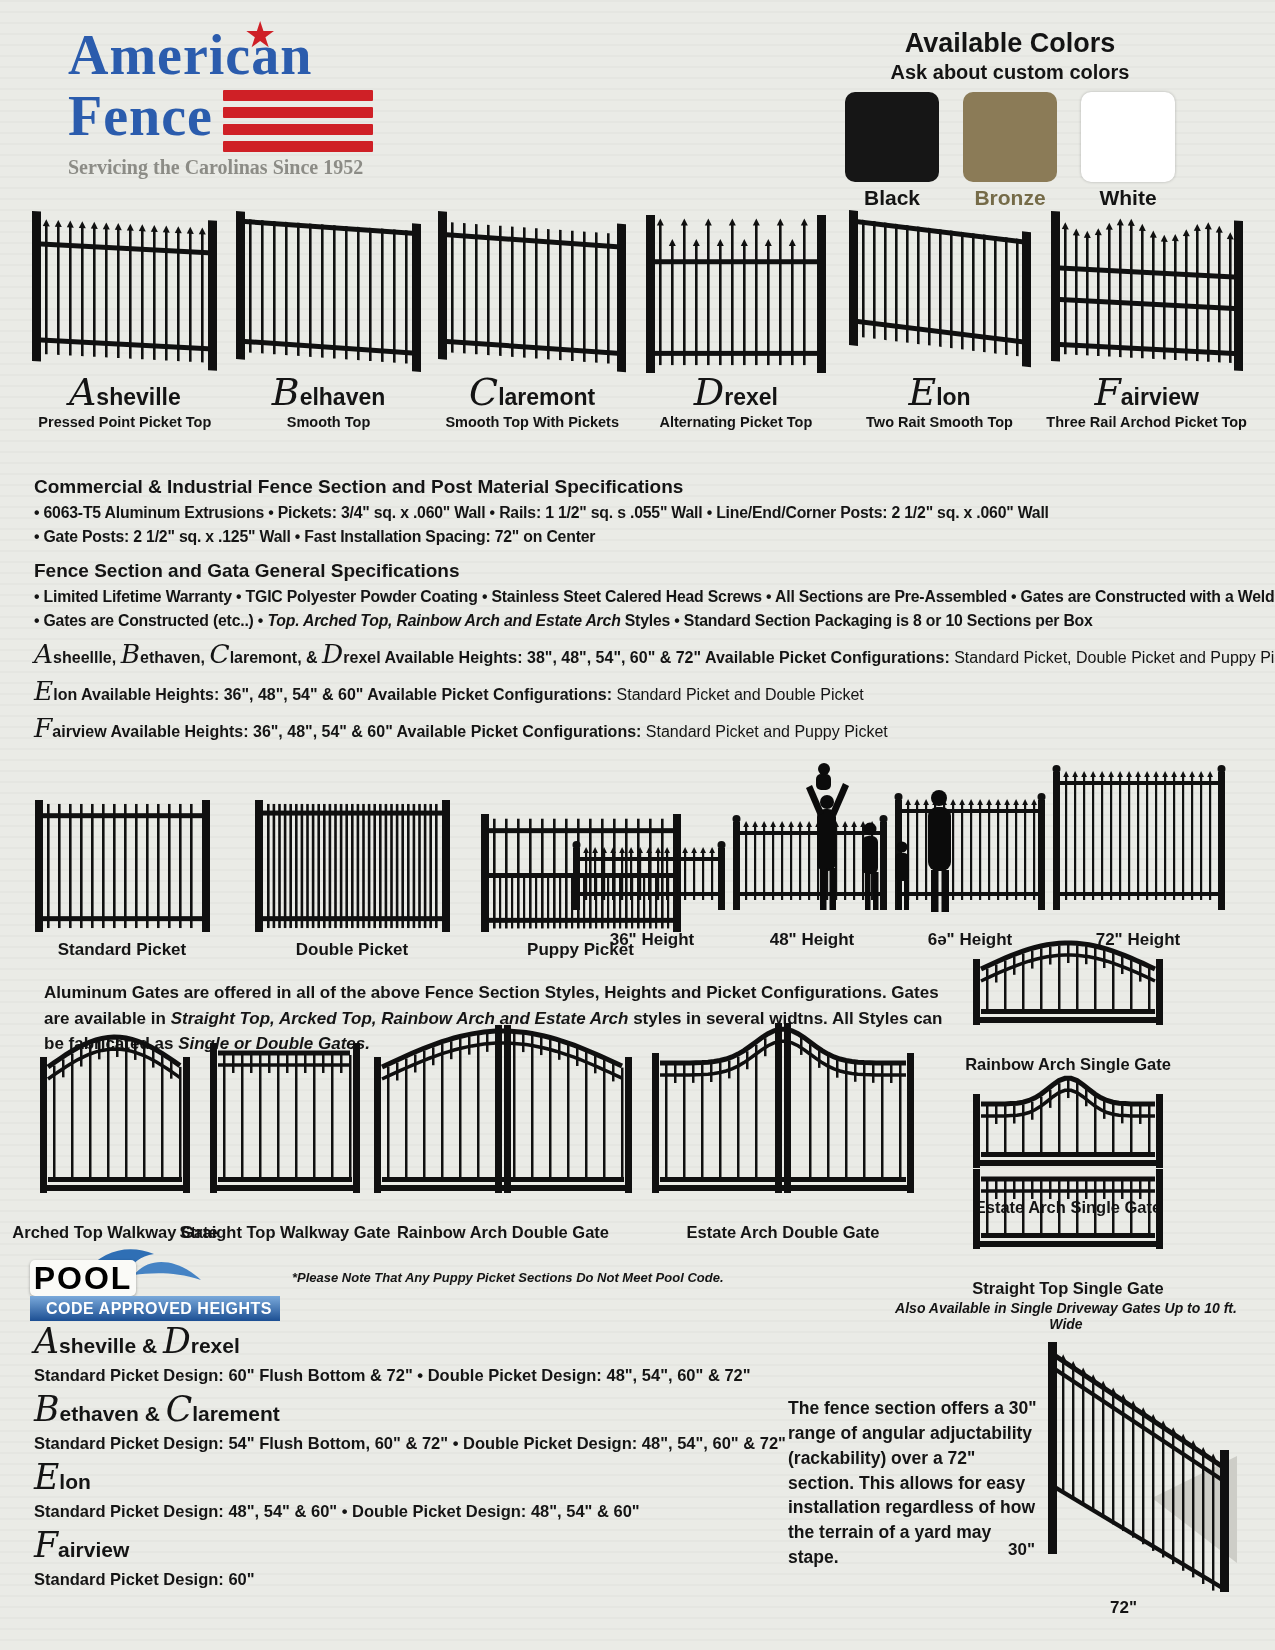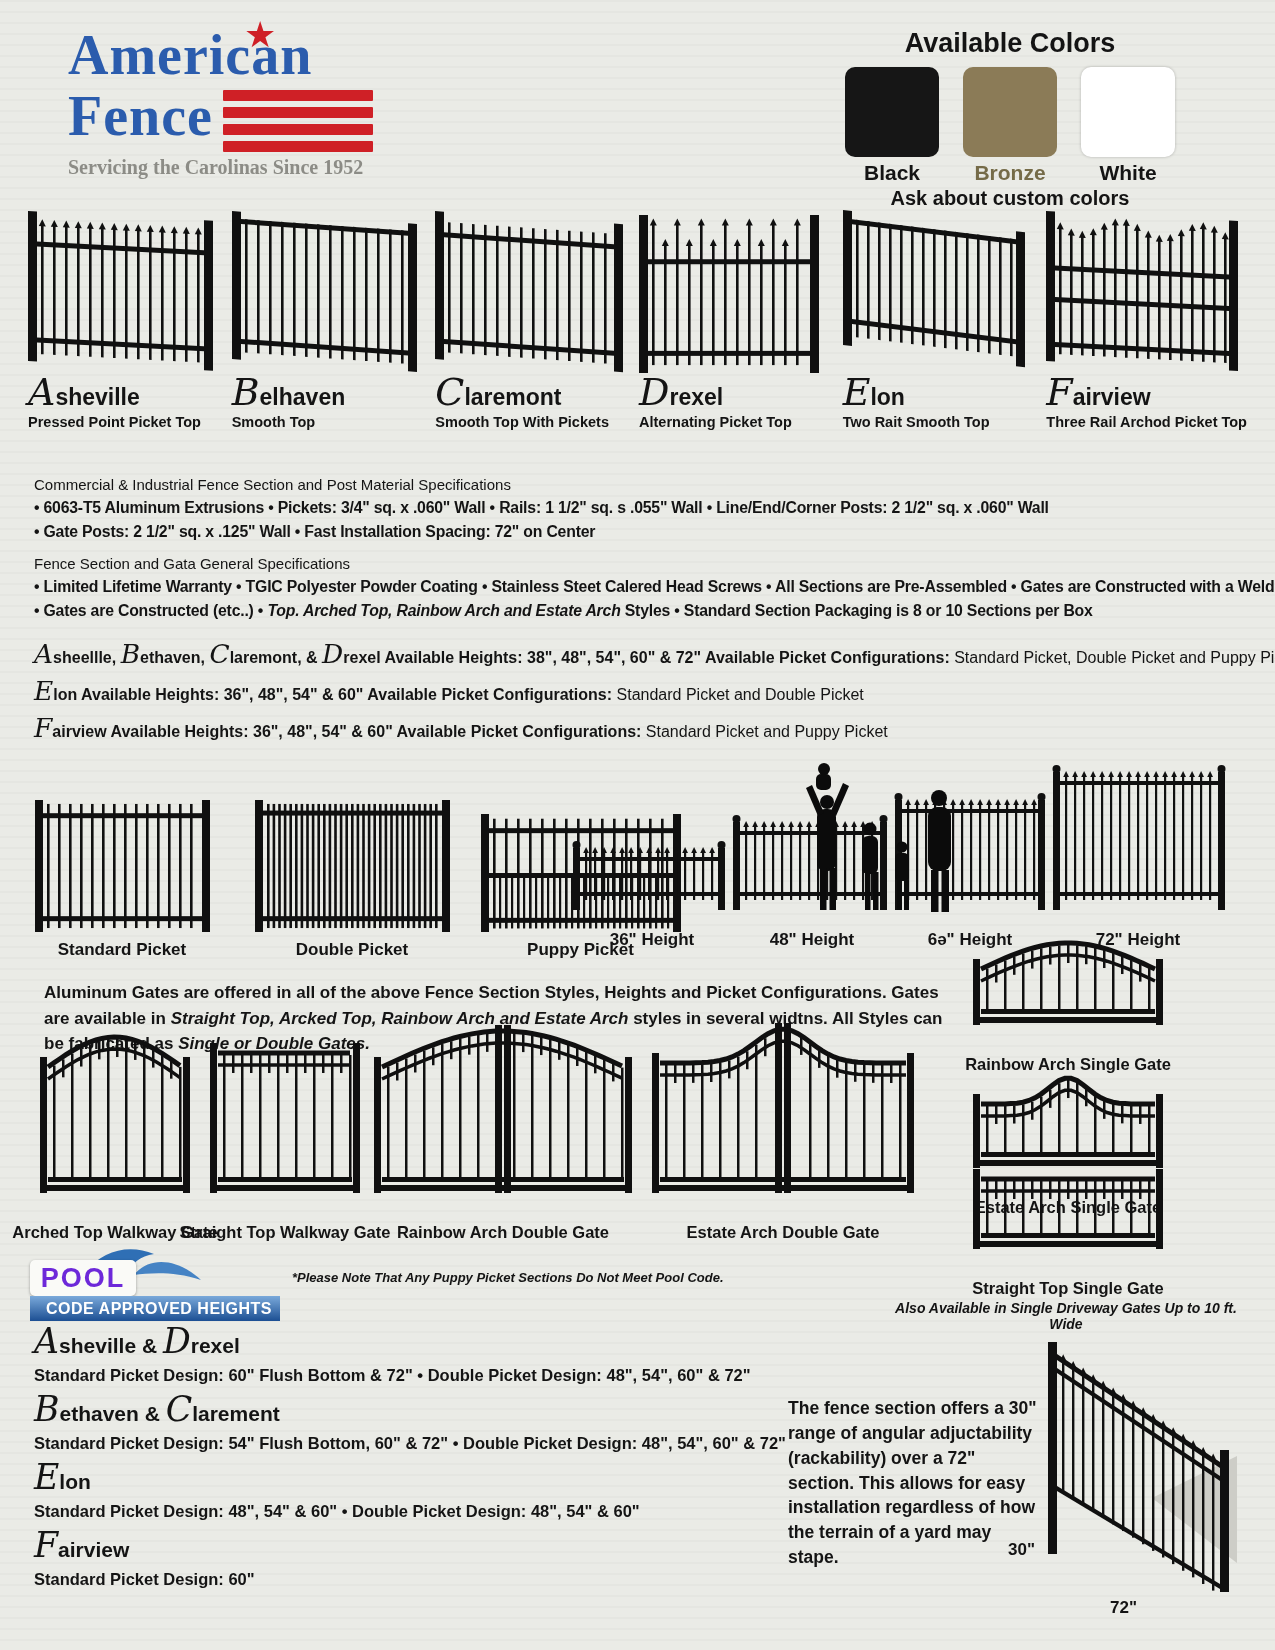--- a/index.html
+++ b/index.html
@@ -95,6 +95,7 @@
 
 <div id="colors" class="abs">
   <div id="colors-title">Available Colors</div>
+  <div id="custom-note">Ask about custom colors</div>
   <div id="swatch-row">
     <div class="swatch-cell">
       <div class="swatch" style="background:#161616;"></div>
@@ -109,7 +110,6 @@
       <div class="swatch-label">White</div>
     </div>
   </div>
-  <div id="custom-note">Ask about custom colors</div>
 </div>
 
 <div id="styles-row" class="abs">

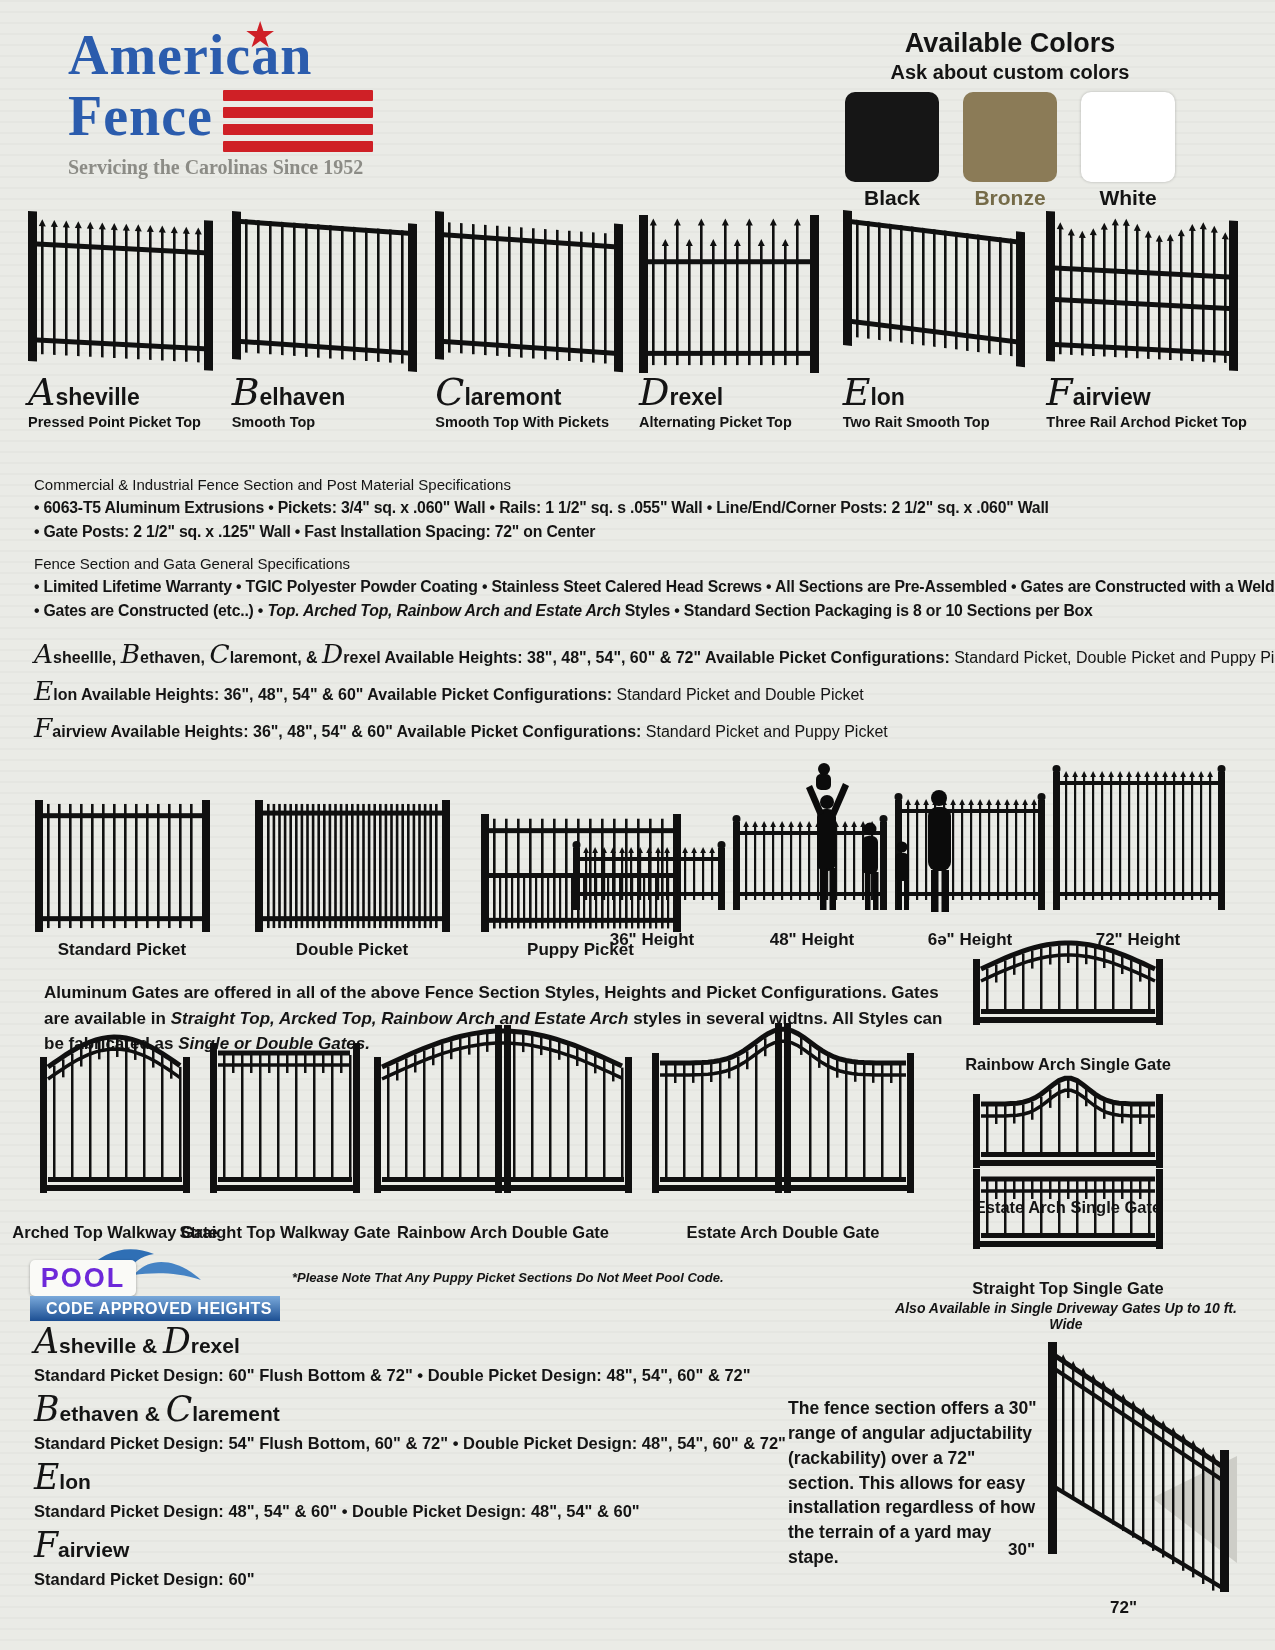--- a/index.html
+++ b/index.html
@@ -28,7 +28,7 @@
   #custom-note{font-size:20px;font-weight:bold;margin-top:2px;}
   
   #styles-row{left:28px;top:210px;width:1219px;display:flex;gap:10px;}
-  .style-cell{flex:1;display:flex;flex-direction:column;align-items:flex-start;justify-content:flex-end;}
+  .style-cell{flex:1;display:flex;flex-direction:column;align-items:center;justify-content:flex-end;}
   .style-name{font-size:23px;font-weight:bold;line-height:34px;white-space:nowrap;}
   .style-sub{font-size:14.5px;font-weight:bold;text-align:center;white-space:nowrap;}
   .sc{font-family:"DejaVu Serif",serif;font-style:italic;font-weight:normal;font-size:1.65em;line-height:0.9;}

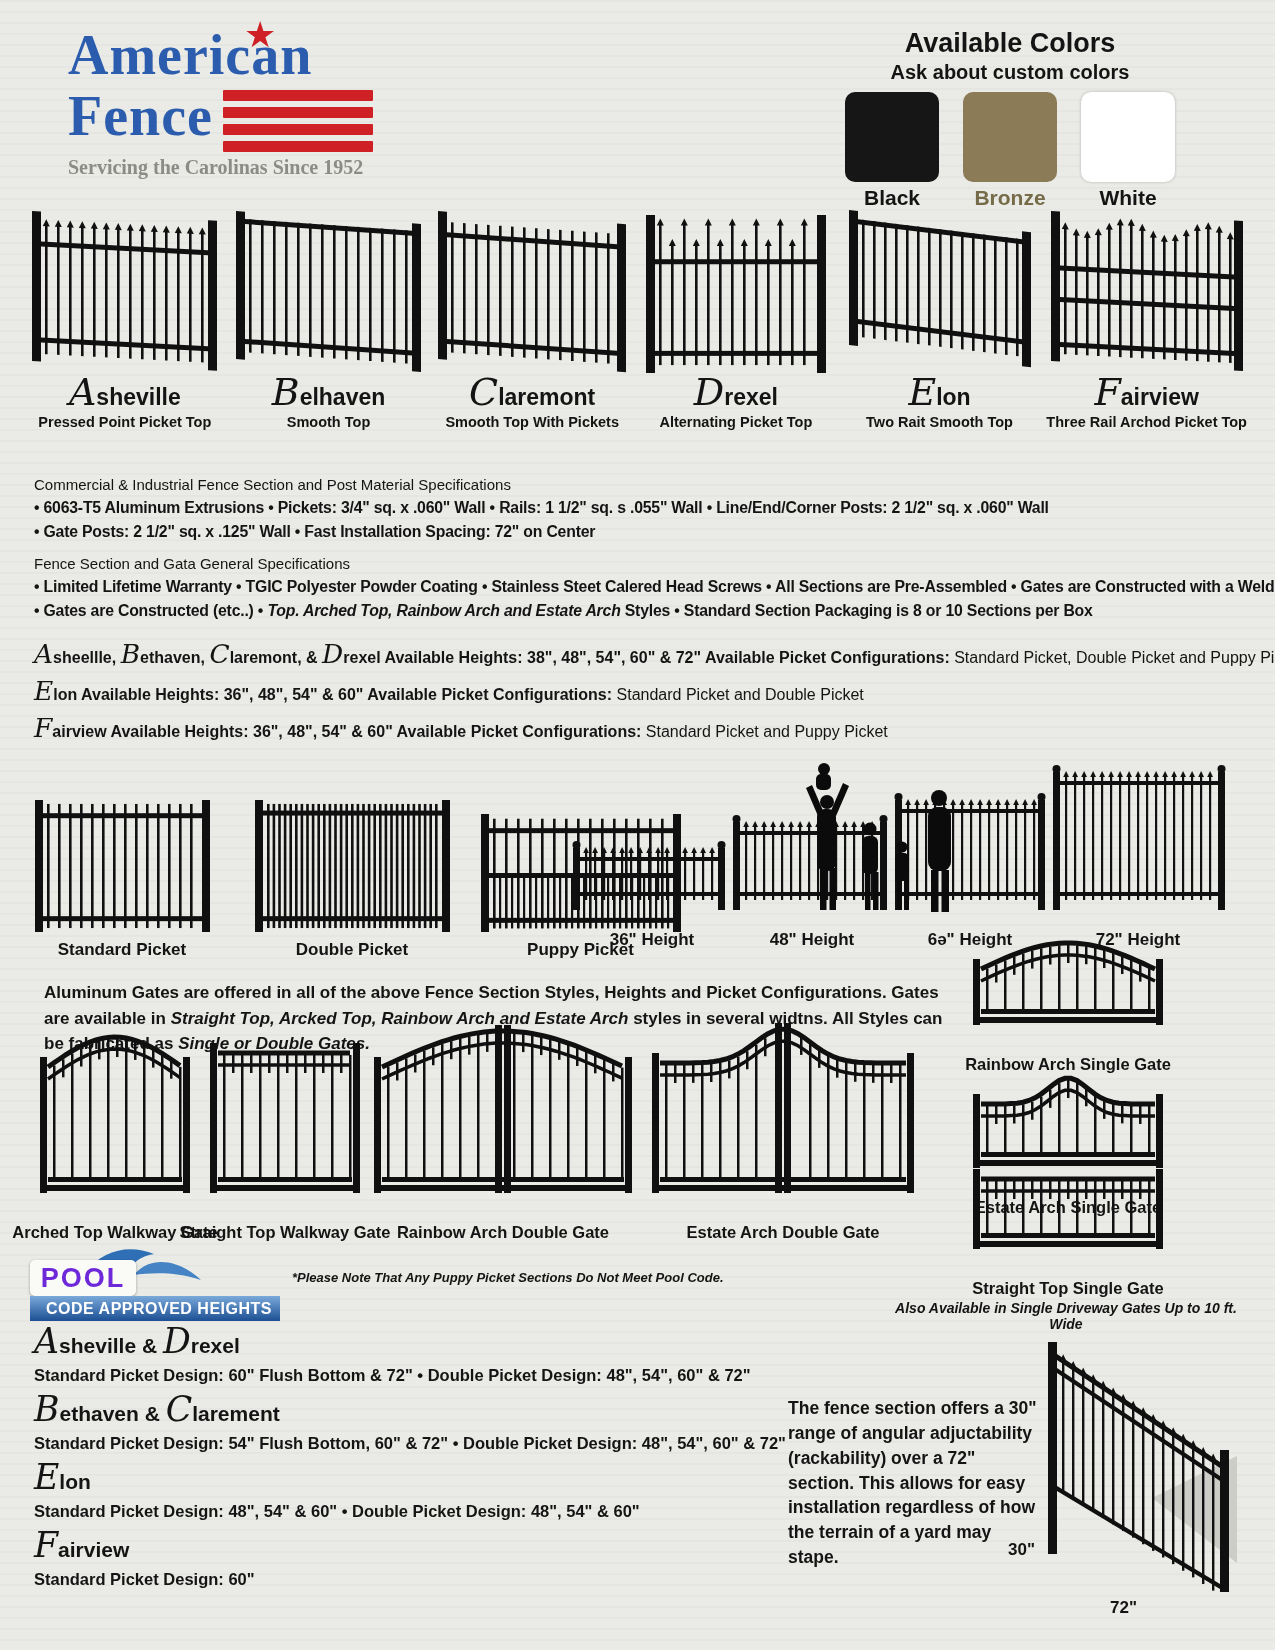--- a/index.html
+++ b/index.html
@@ -34,7 +34,7 @@
   .sc{font-family:"DejaVu Serif",serif;font-style:italic;font-weight:normal;font-size:1.65em;line-height:0.9;}
   
   #specs{left:34px;top:466px;width:1212px;}
-  .spec-title{font-size:15px;font-weight:normal;margin:10px 0 3px 0;}
+  .spec-title{font-size:19px;font-weight:bold;margin:10px 0 3px 0;}
   .spec-line{font-size:15.8px;font-weight:bold;letter-spacing:-0.2px;line-height:1.55;white-space:nowrap;}
   .it{font-style:italic;}
   

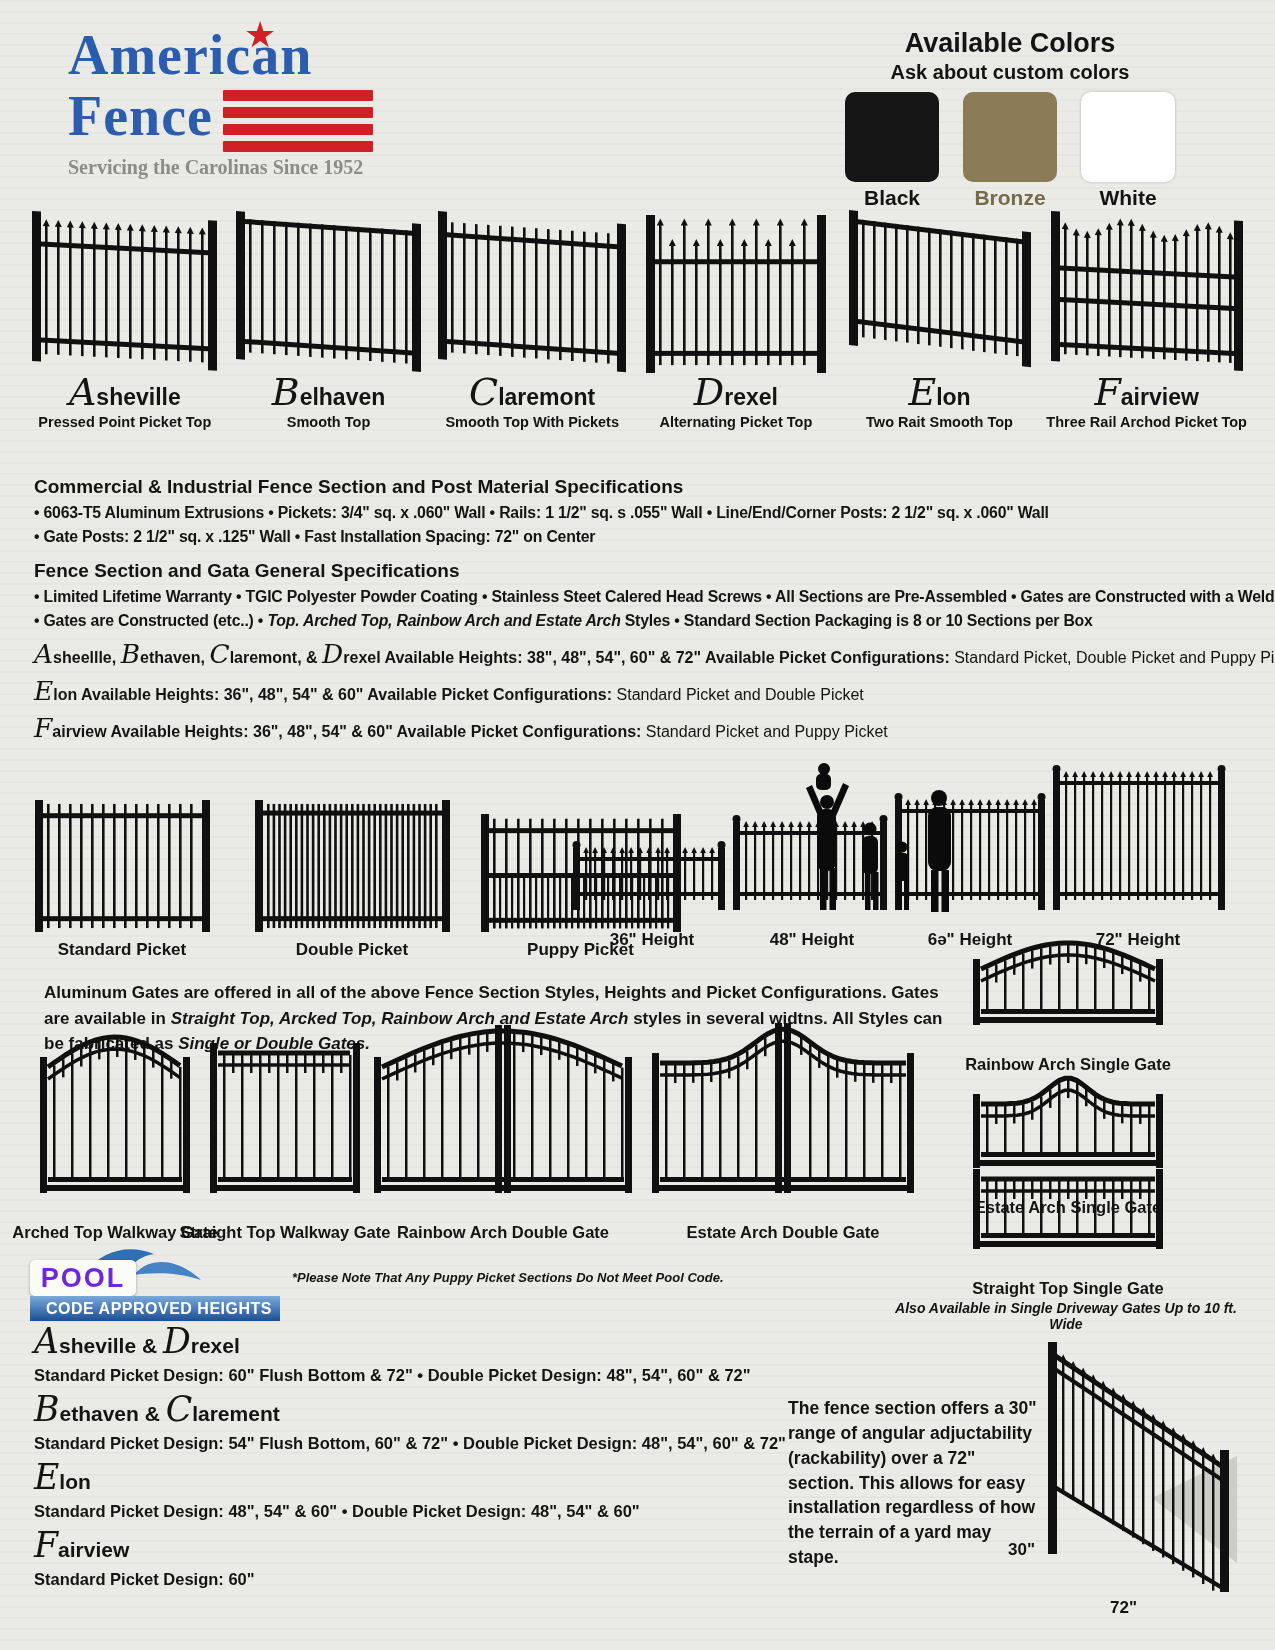--- a/index.html
+++ b/index.html
@@ -59,7 +59,7 @@
   #pool-wave{position:absolute;left:44px;top:-2px;}
   #pool-box{position:absolute;left:0;top:14px;width:106px;height:36px;background:#fafaf7;border-radius:5px;
             box-shadow:0 1px 3px rgba(0,0,0,0.35);display:flex;align-items:center;justify-content:center;}
-  #pool-word{color:#6d28d9;font-size:27px;font-weight:bold;letter-spacing:2px;}
+  #pool-word{color:#000000;font-size:32px;font-weight:bold;letter-spacing:2px;}
   #pool-bar{position:absolute;left:0;top:50px;width:250px;height:25px;background:linear-gradient(180deg,#7aa9da,#1c4f93);
             color:#fff;font-size:16px;font-weight:bold;letter-spacing:0.5px;line-height:25px;padding-left:16px;box-sizing:border-box;}
   #pool-note{left:292px;top:1270px;font-size:13px;font-weight:bold;font-style:italic;}

